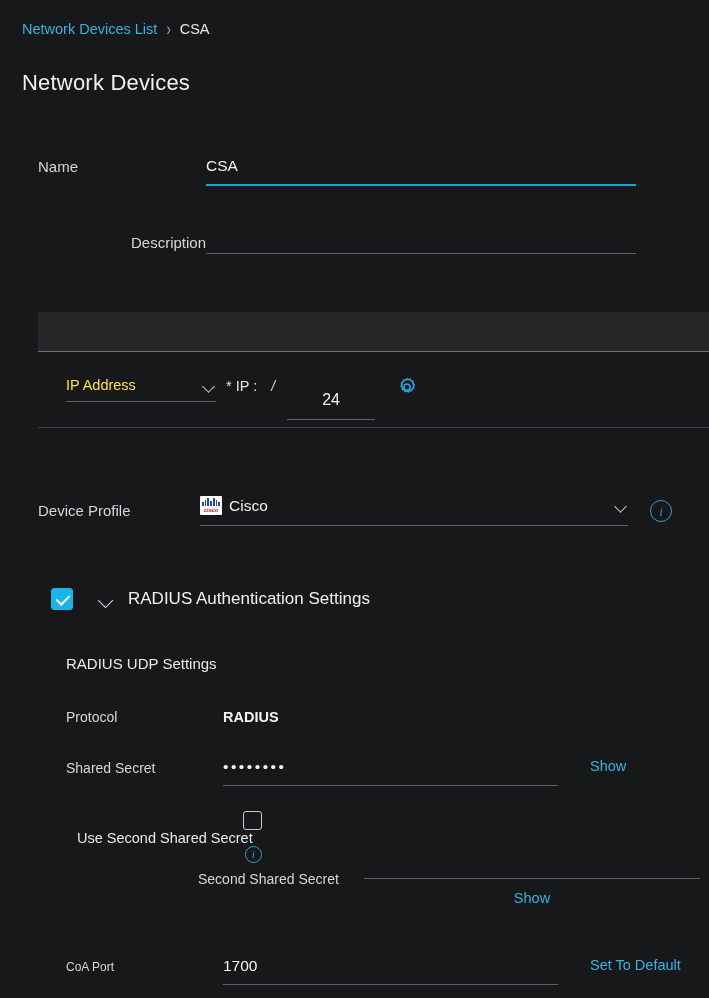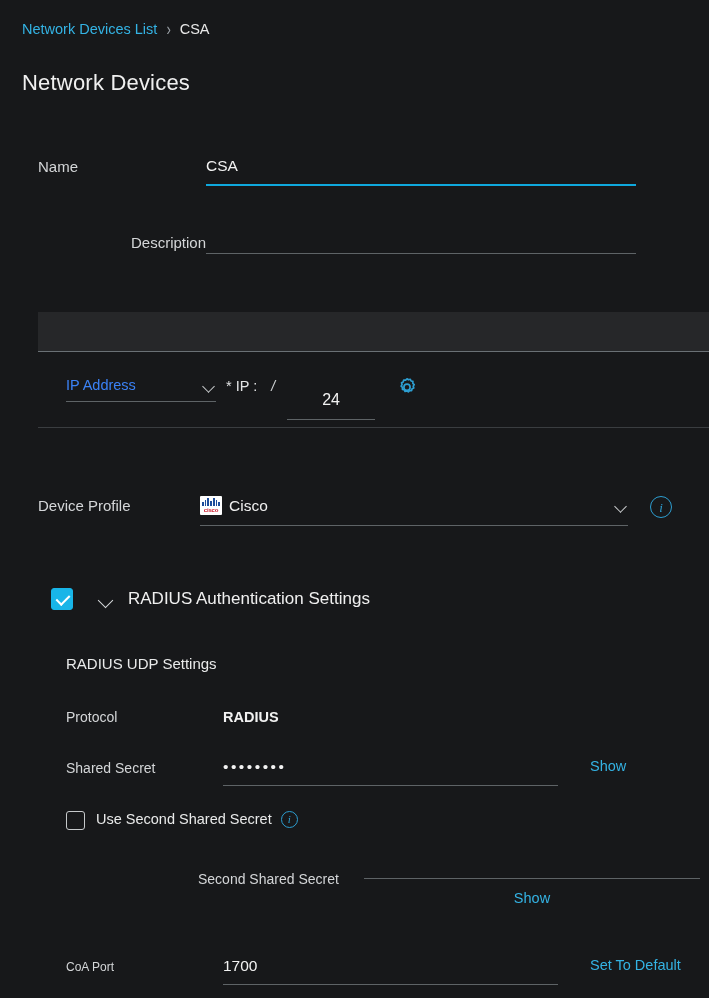--- a/index.html
+++ b/index.html
@@ -131,7 +131,7 @@
   }
   .sel-label {
     font-size: 14.5px;
-    color: #3b82f6;
+    color: #fde047;
   }
   .sel-rule { height: 1px; background: #5e6366; width: 100%; }
   .chev {

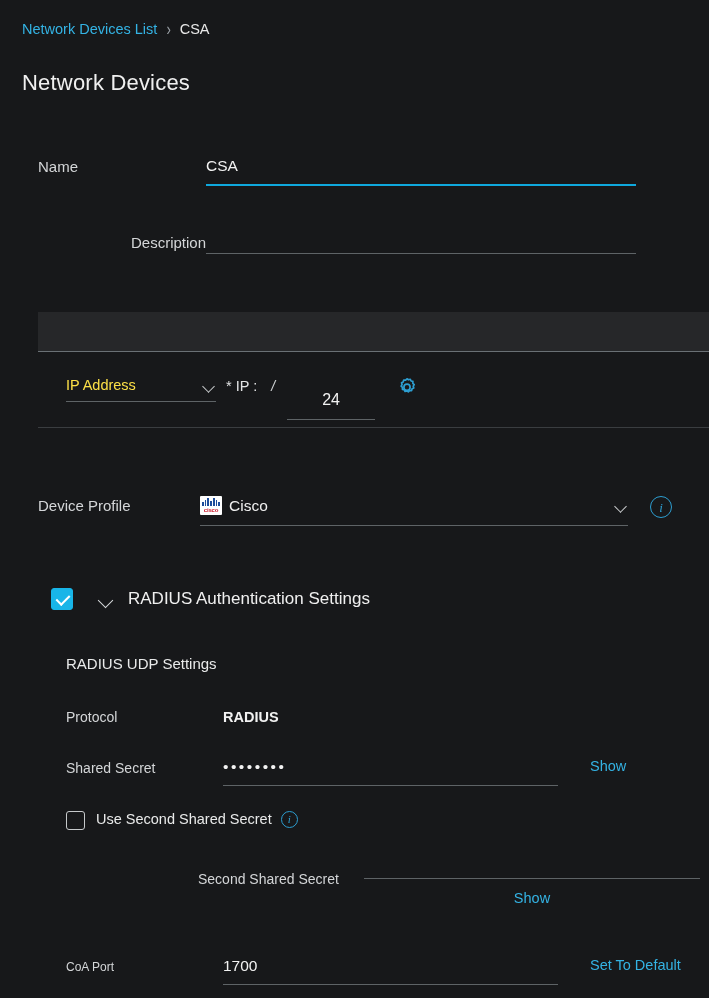--- a/index.html
+++ b/index.html
@@ -187,7 +187,7 @@
   }
 
   
-  #row-profile { left: 38px; top: 496px; width: 660px; align-items: flex-start; }
+  #row-profile { left: 38px; top: 496px; width: 660px; align-items: center; }
   #row-profile .field-label { width: 162px; }
   .profile-field {
     width: 428px;

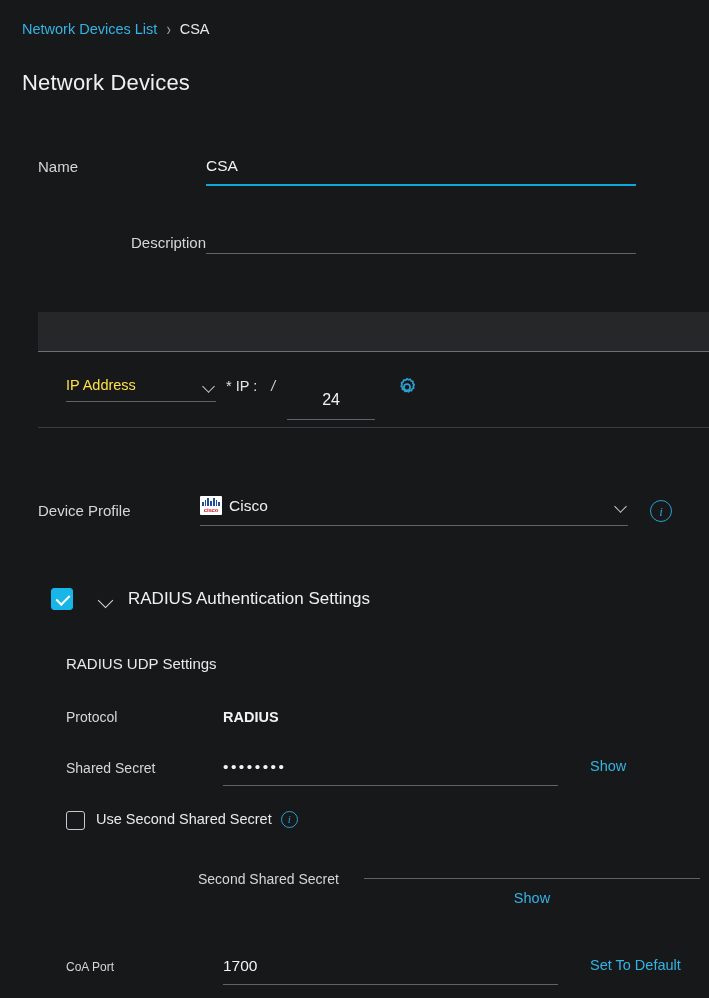--- a/index.html
+++ b/index.html
@@ -352,7 +352,8 @@
     left: 66px;
     top: 811px;
     display: flex;
-    align-items: flex-start;
+    align-items: flex-end;
+    flex-direction: column;
   }
   .cb-row .cb-label {
     font-size: 14.5px;

